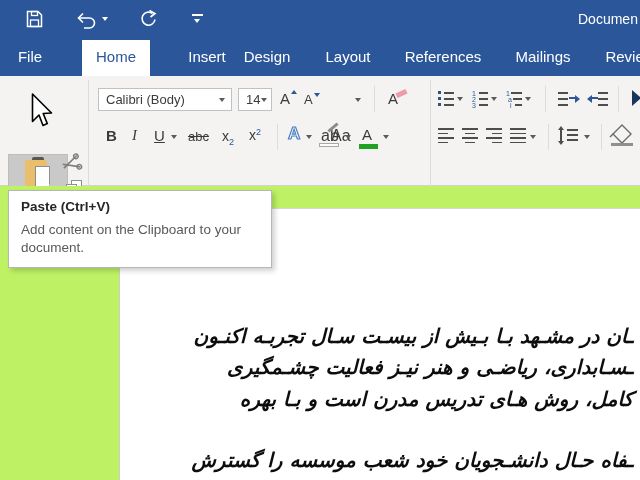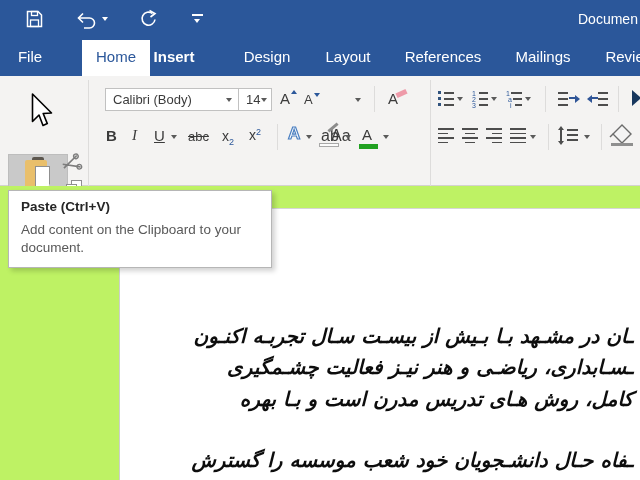--- a/index.html
+++ b/index.html
@@ -67,7 +67,7 @@
 <div class="abs tabrow">
   <div class="abs tab" style="left:8px;width:44px;">File</div>
   <div class="abs tab active" style="left:82px;width:68px;">Home</div>
-  <div class="abs tab" style="left:148px;width:52px;font-weight:bold;">Insert</div>
+  <div class="abs tab" style="left:181px;width:52px;">Insert</div>
   <div class="abs tab" style="left:318px;width:60px;">Layout</div>
   <div class="abs tab" style="left:238px;width:58px;">Design</div>
   <div class="abs tab" style="left:400px;width:86px;">References</div>

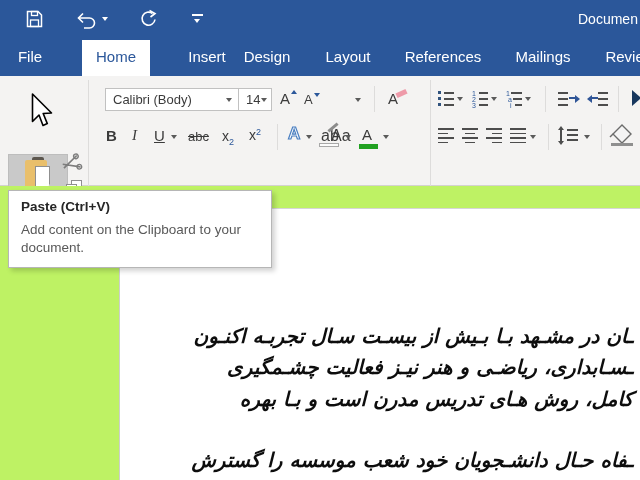--- a/index.html
+++ b/index.html
@@ -112,7 +112,7 @@
   </svg>
   <div class="abs vsep" style="left:88px;top:4px;height:178px;"></div>
 
-  <div class="abs combo" style="left:105px;top:12px;width:134px;">
+  <div class="abs combo" style="left:98px;top:12px;width:134px;">
     <span class="val">Calibri (Body)</span>
     <div class="abs dd" style="right:6px;top:9px;"></div>
   </div>

